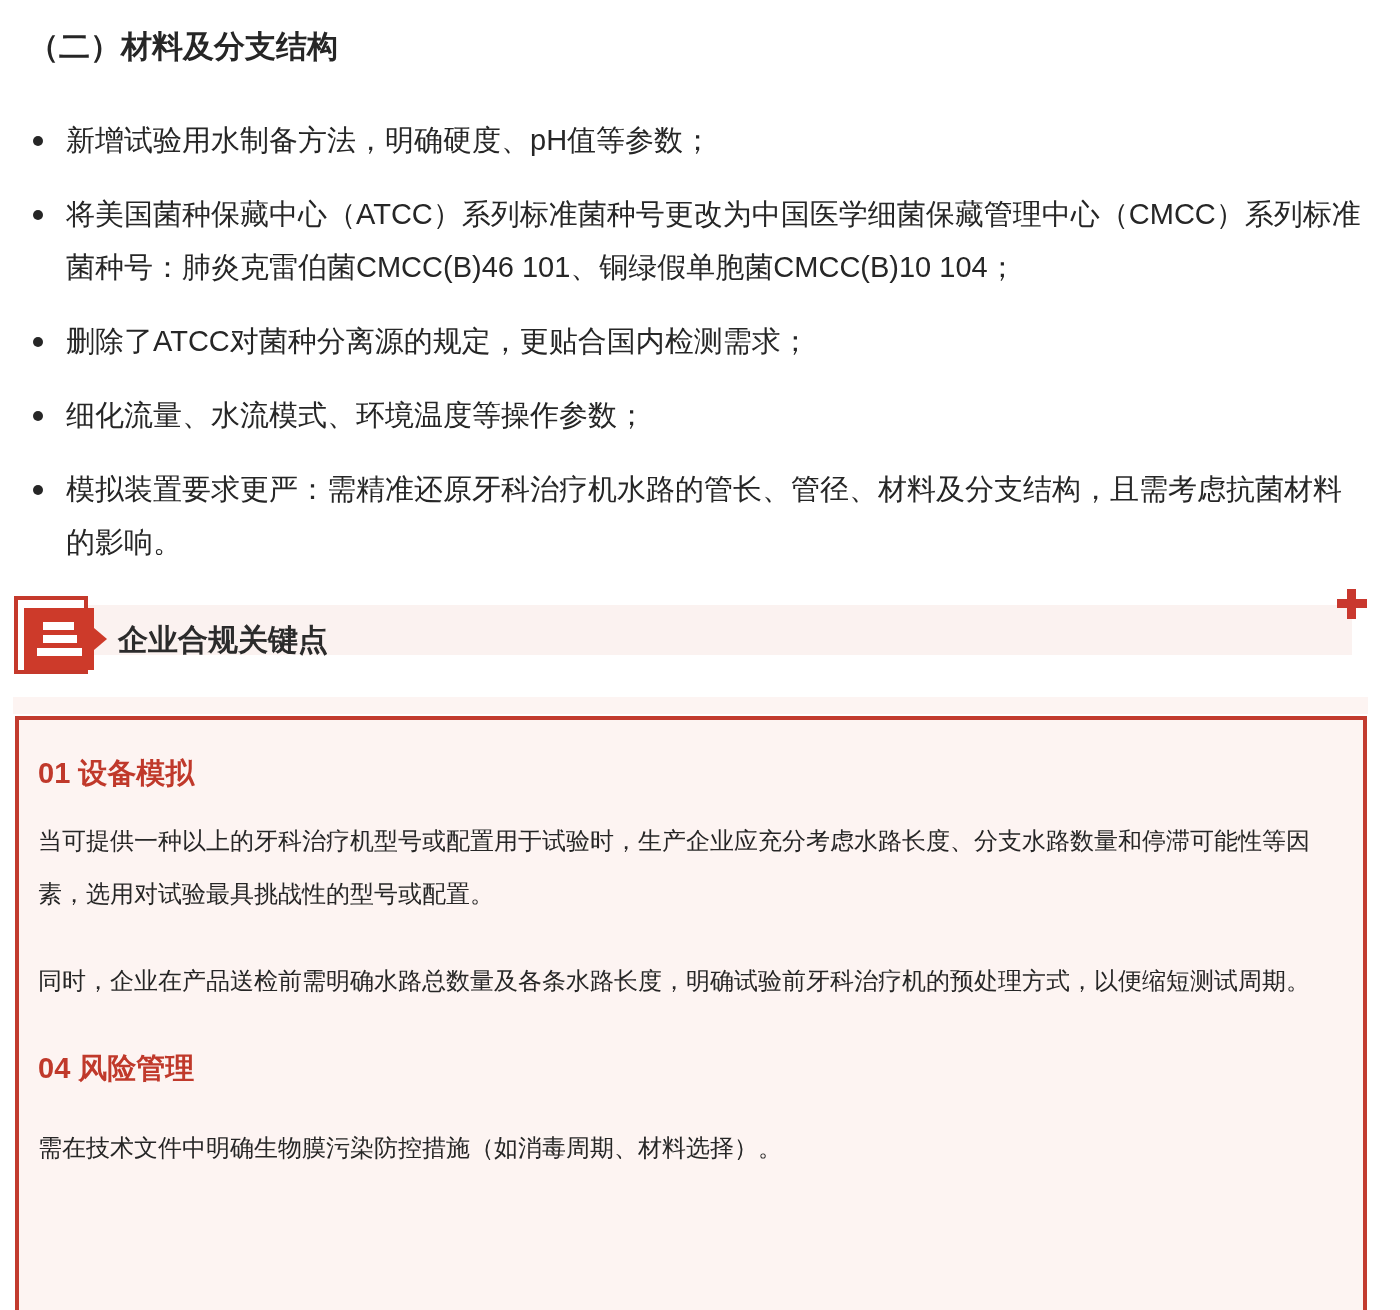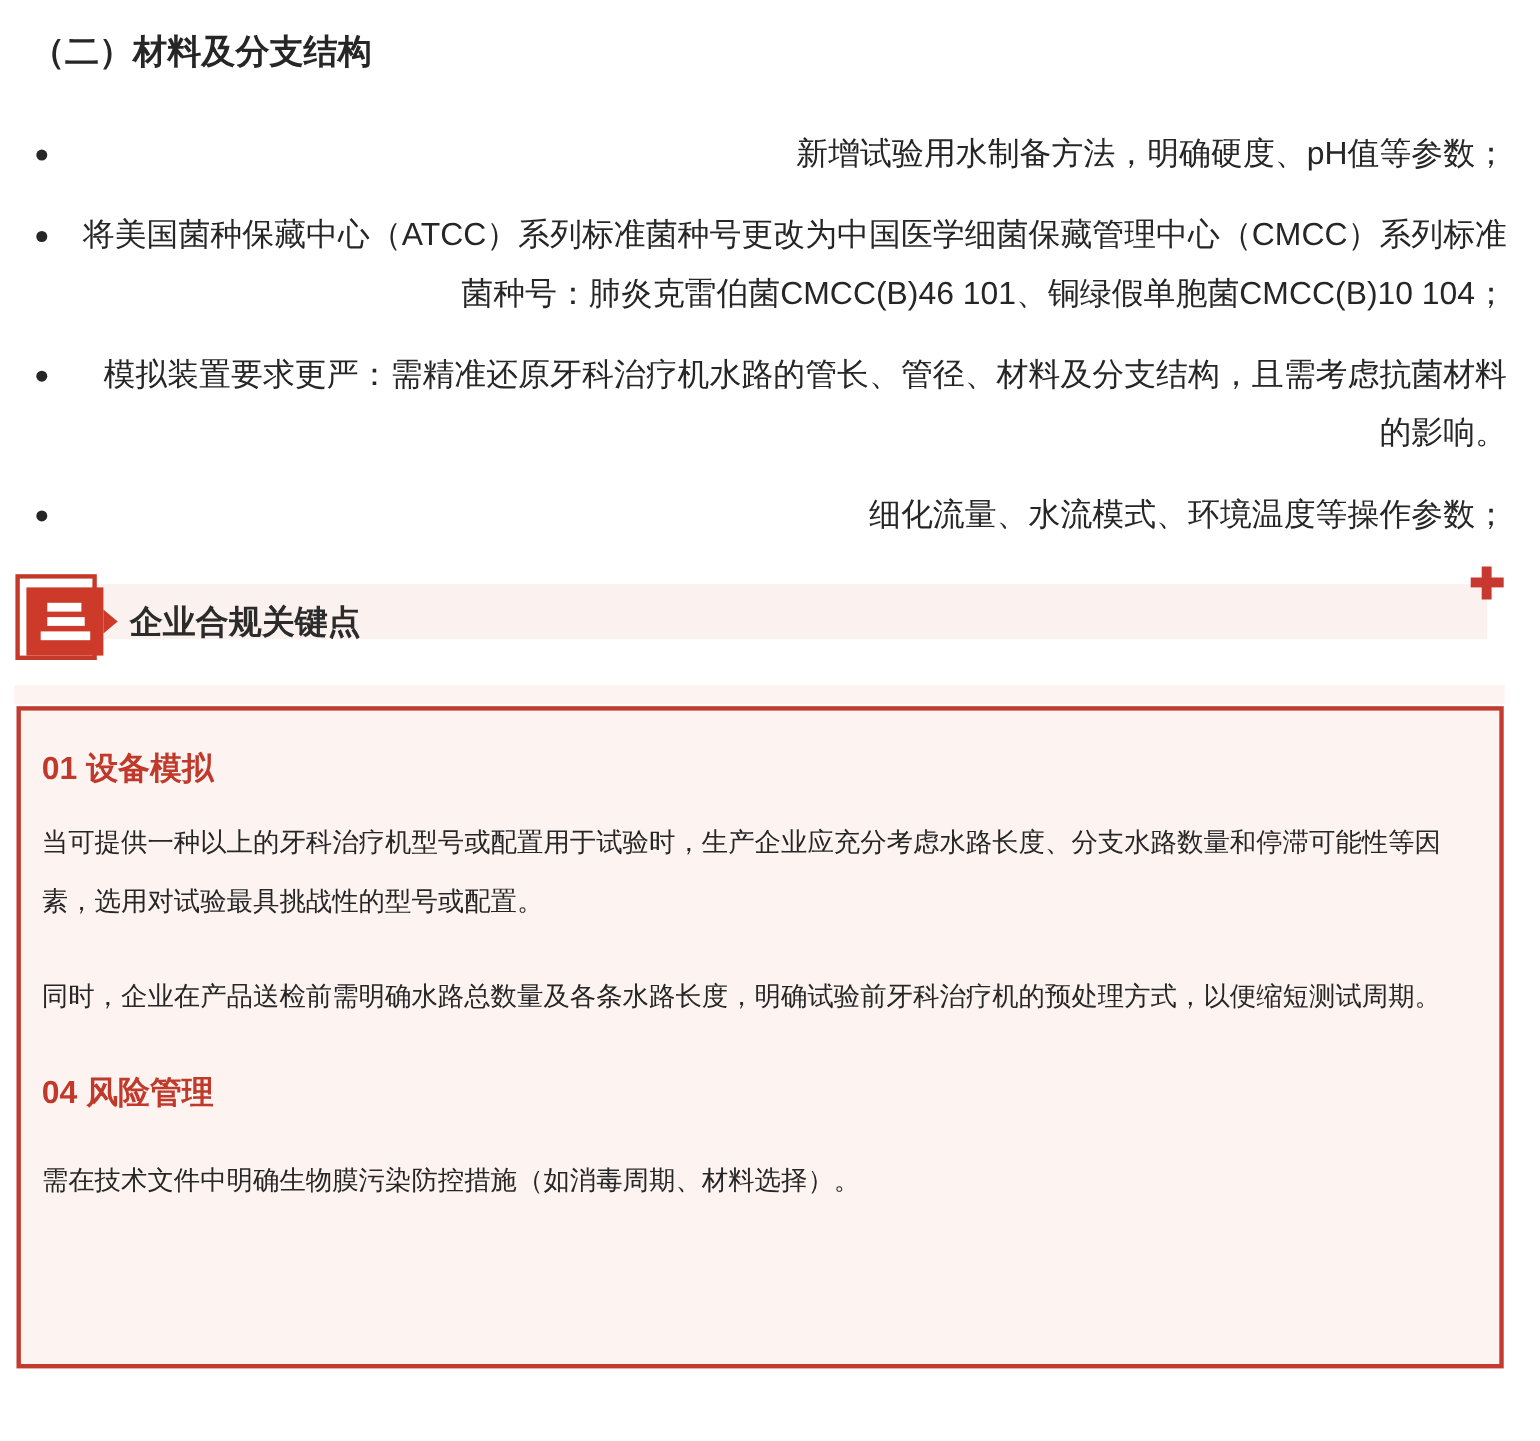--- a/index.html
+++ b/index.html
@@ -27,7 +27,6 @@
     list-style: none;
     margin: 50px 0 0 0;
     padding: 0;
-    text-align: right;
   }
   ul.req-list li {
     position: relative;

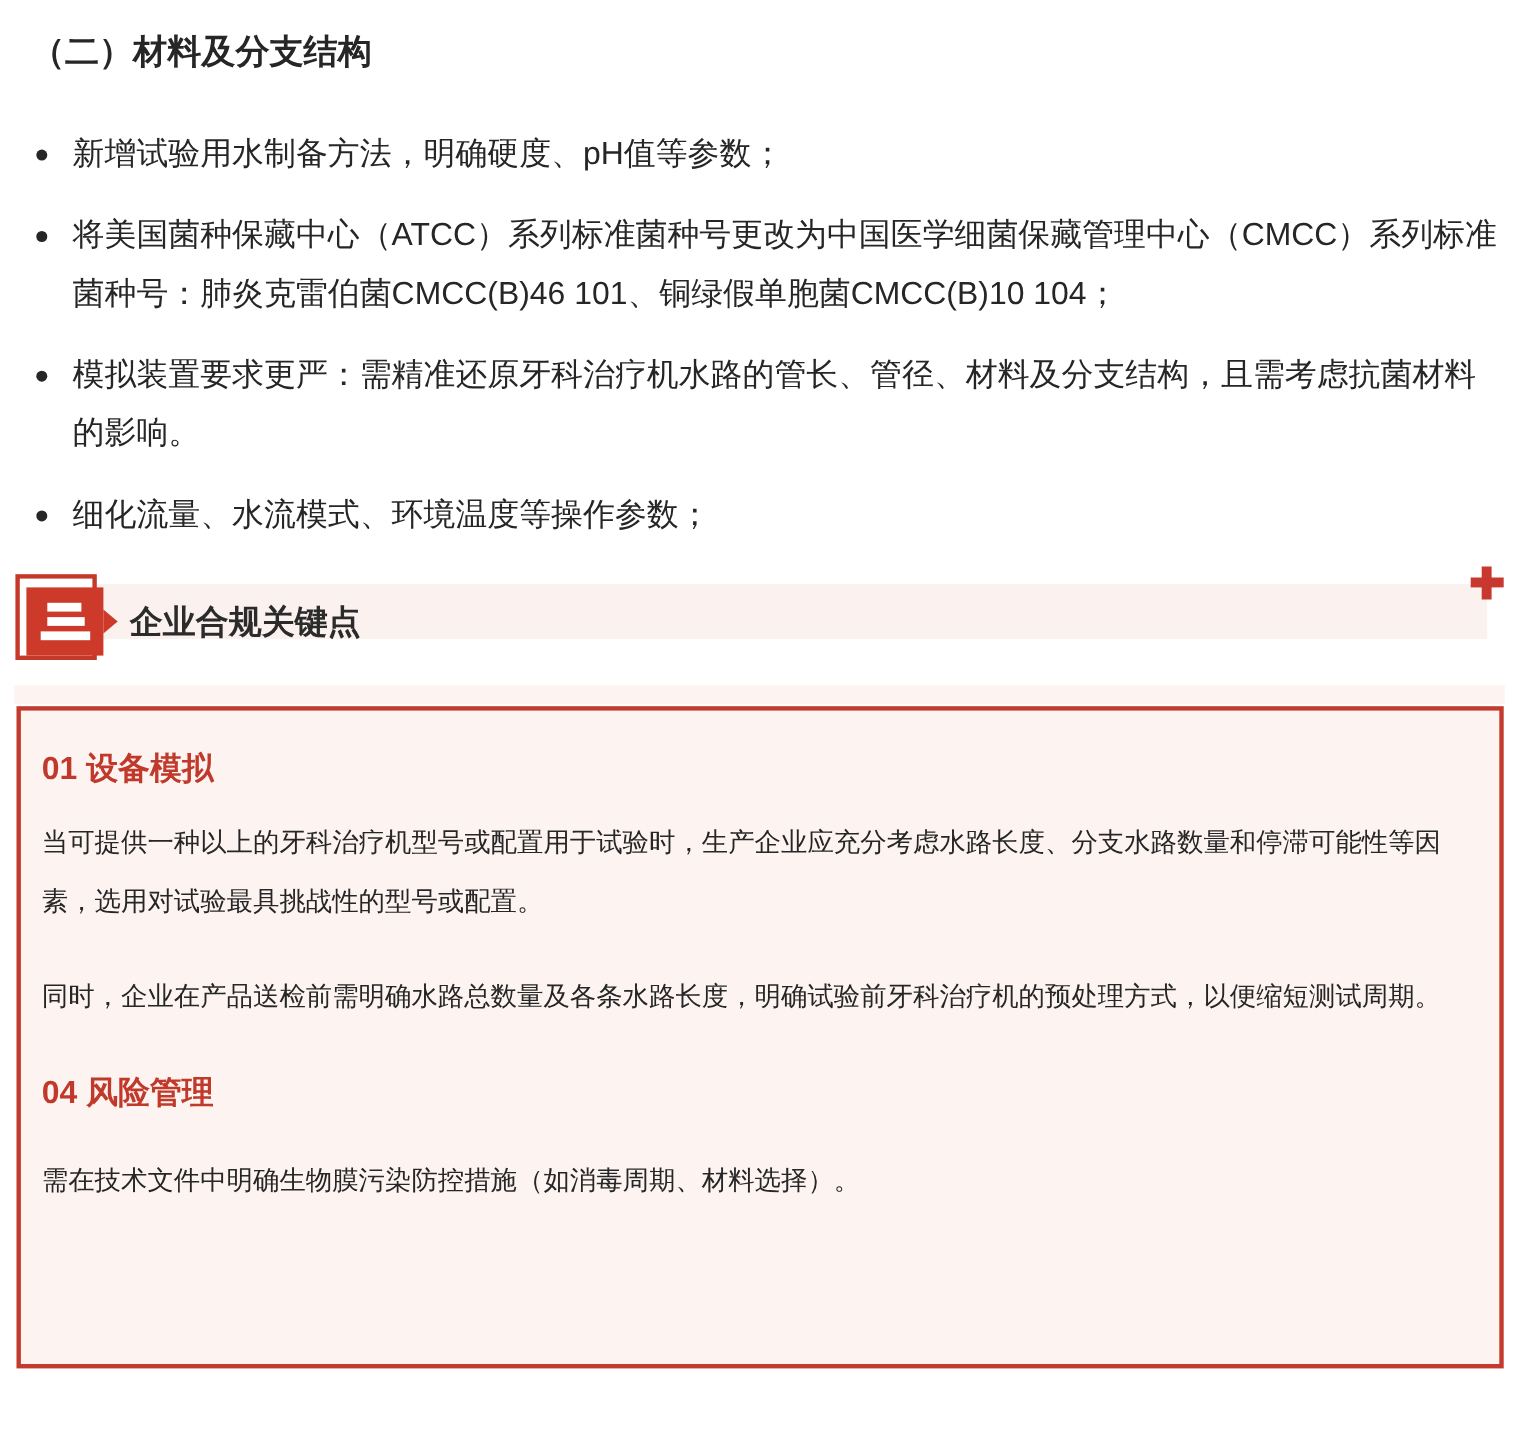--- a/index.html
+++ b/index.html
@@ -136,6 +136,10 @@
     </li>
     <li>
       <span class="dot"></span>
+      <span>删除了ATCC对菌种分离源的规定，更贴合国内检测需求；</span>
+    </li>
+    <li>
+      <span class="dot"></span>
       <span>模拟装置要求更严：需精准还原牙科治疗机水路的管长、管径、材料及分支结构，且需考虑抗菌材料的影响。</span>
     </li>
     <li>

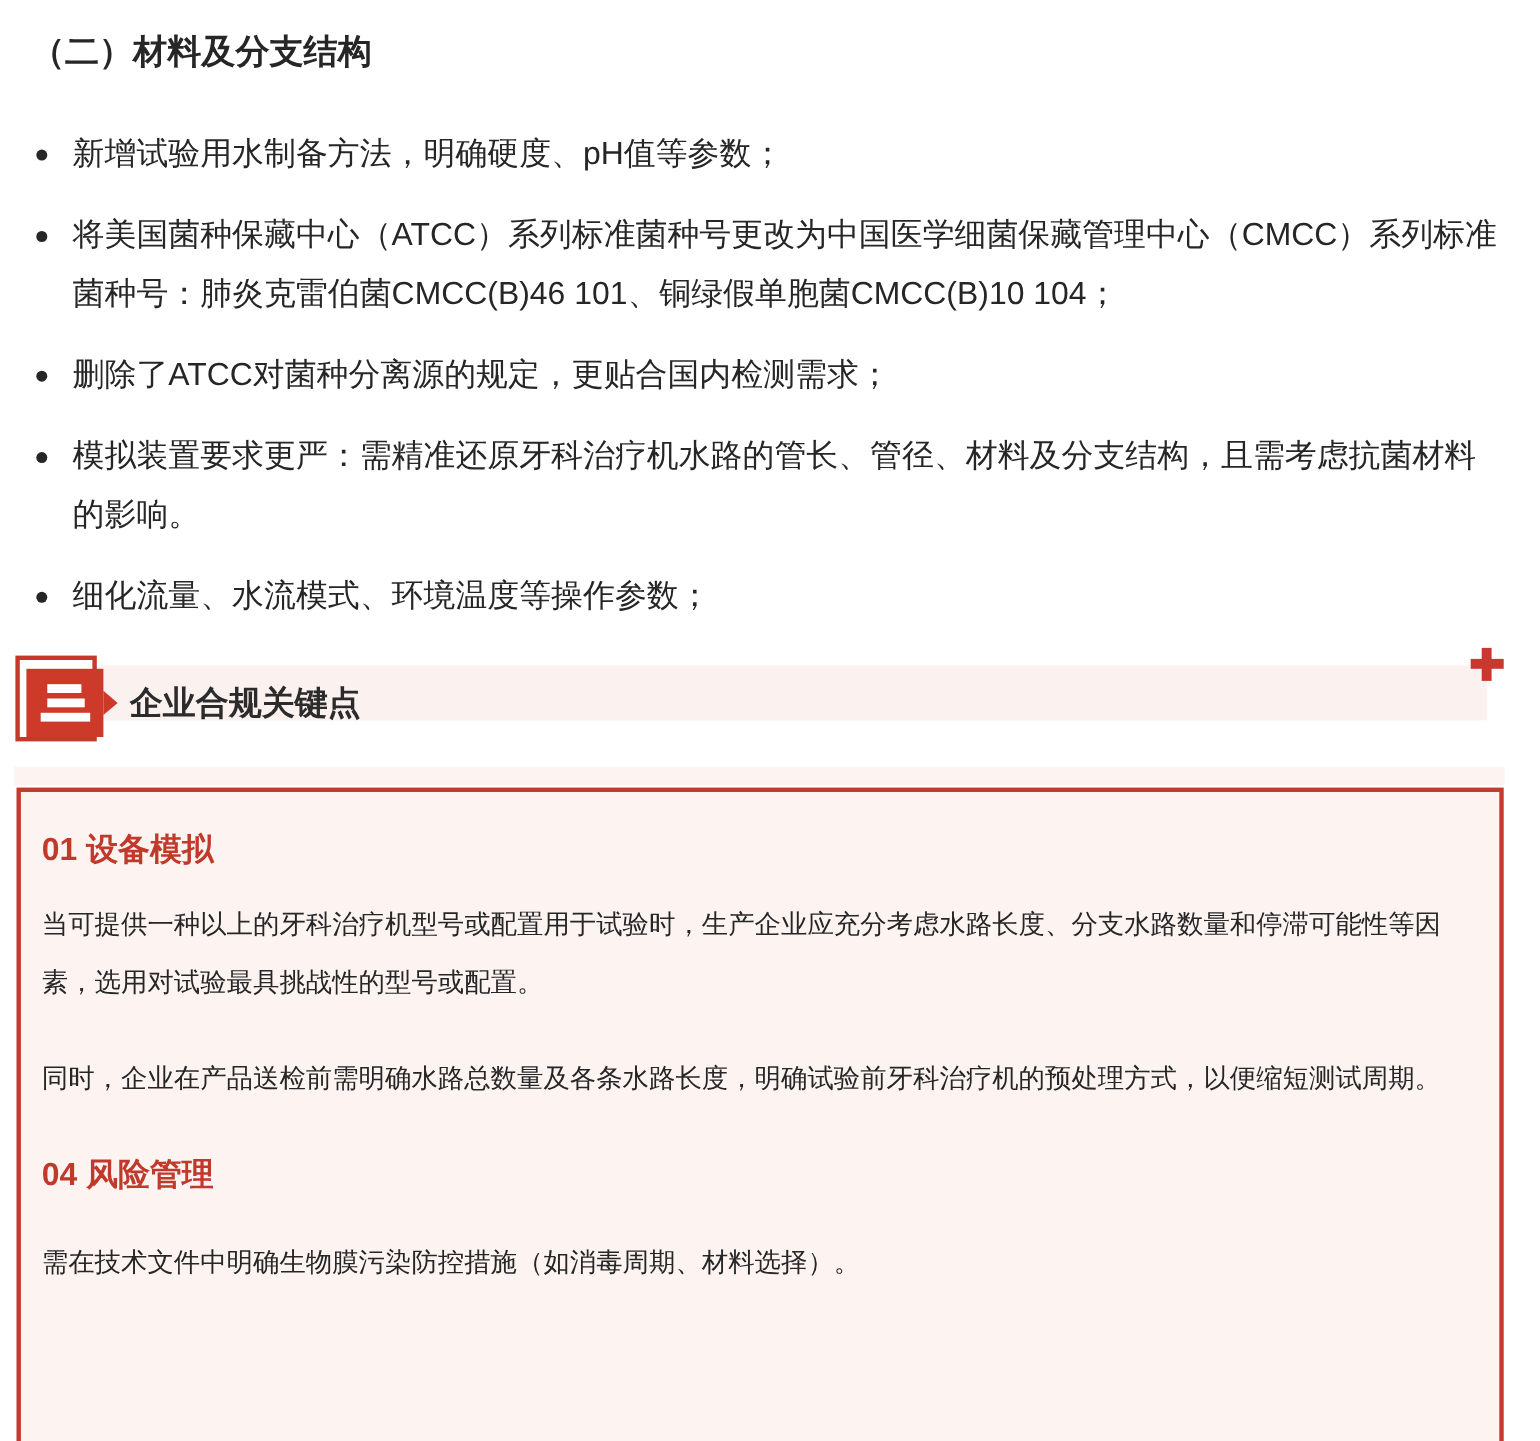--- a/index.html
+++ b/index.html
@@ -140,11 +140,11 @@
     </li>
     <li>
       <span class="dot"></span>
-      <span>模拟装置要求更严：需精准还原牙科治疗机水路的管长、管径、材料及分支结构，且需考虑抗菌材料的影响。</span>
+      <span>细化流量、水流模式、环境温度等操作参数；</span>
     </li>
     <li>
       <span class="dot"></span>
-      <span>细化流量、水流模式、环境温度等操作参数；</span>
+      <span>模拟装置要求更严：需精准还原牙科治疗机水路的管长、管径、材料及分支结构，且需考虑抗菌材料的影响。</span>
     </li>
   </ul>
 

